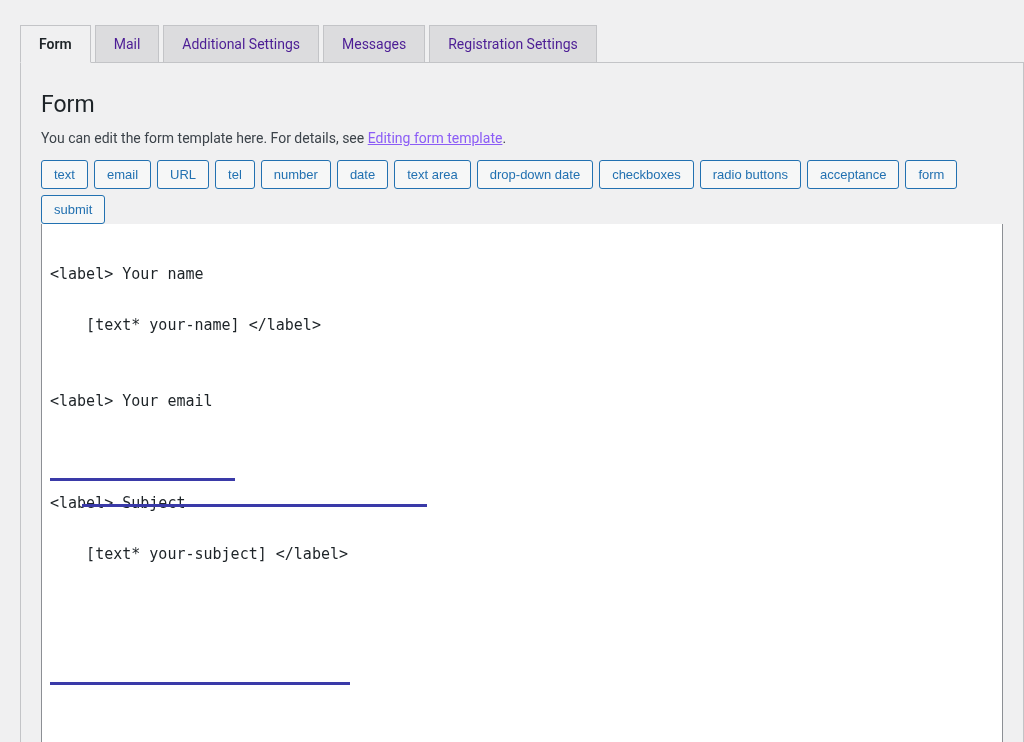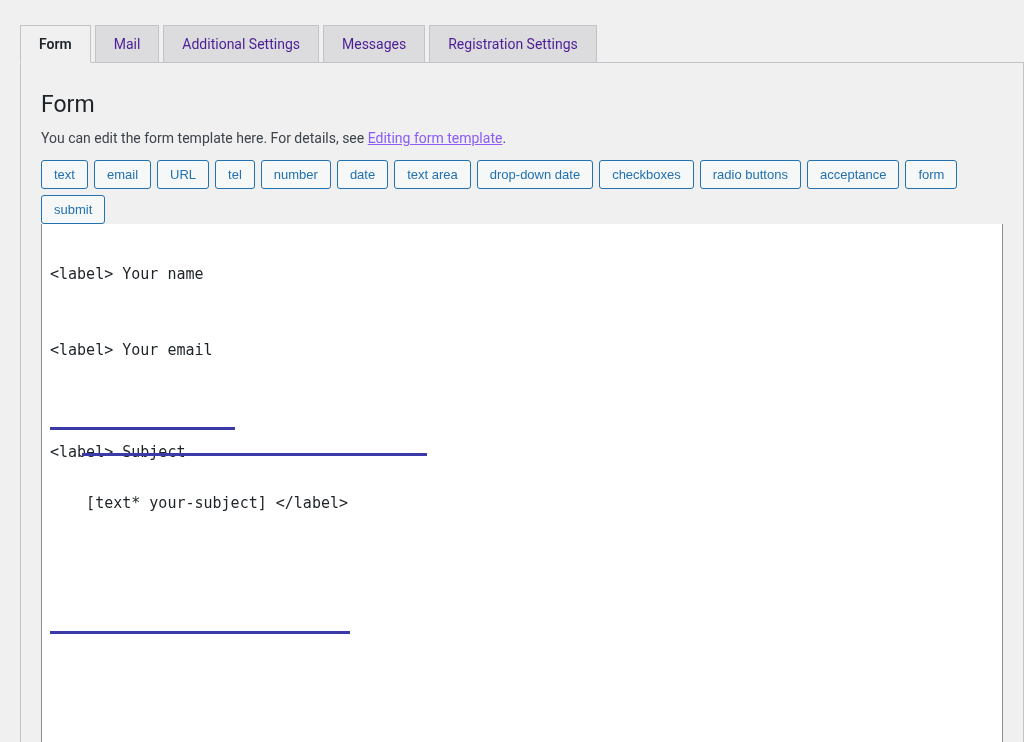--- a/index.html
+++ b/index.html
@@ -140,6 +140,7 @@
 
   <div class="code-editor">
 <span class="code-line">&lt;label&gt; Your name</span>
+<span class="code-line">    [text* your-name] &lt;/label&gt;</span>
 <span class="code-line"></span>
 <span class="code-line">&lt;label&gt; Your email</span>
 <span class="code-line"></span>

